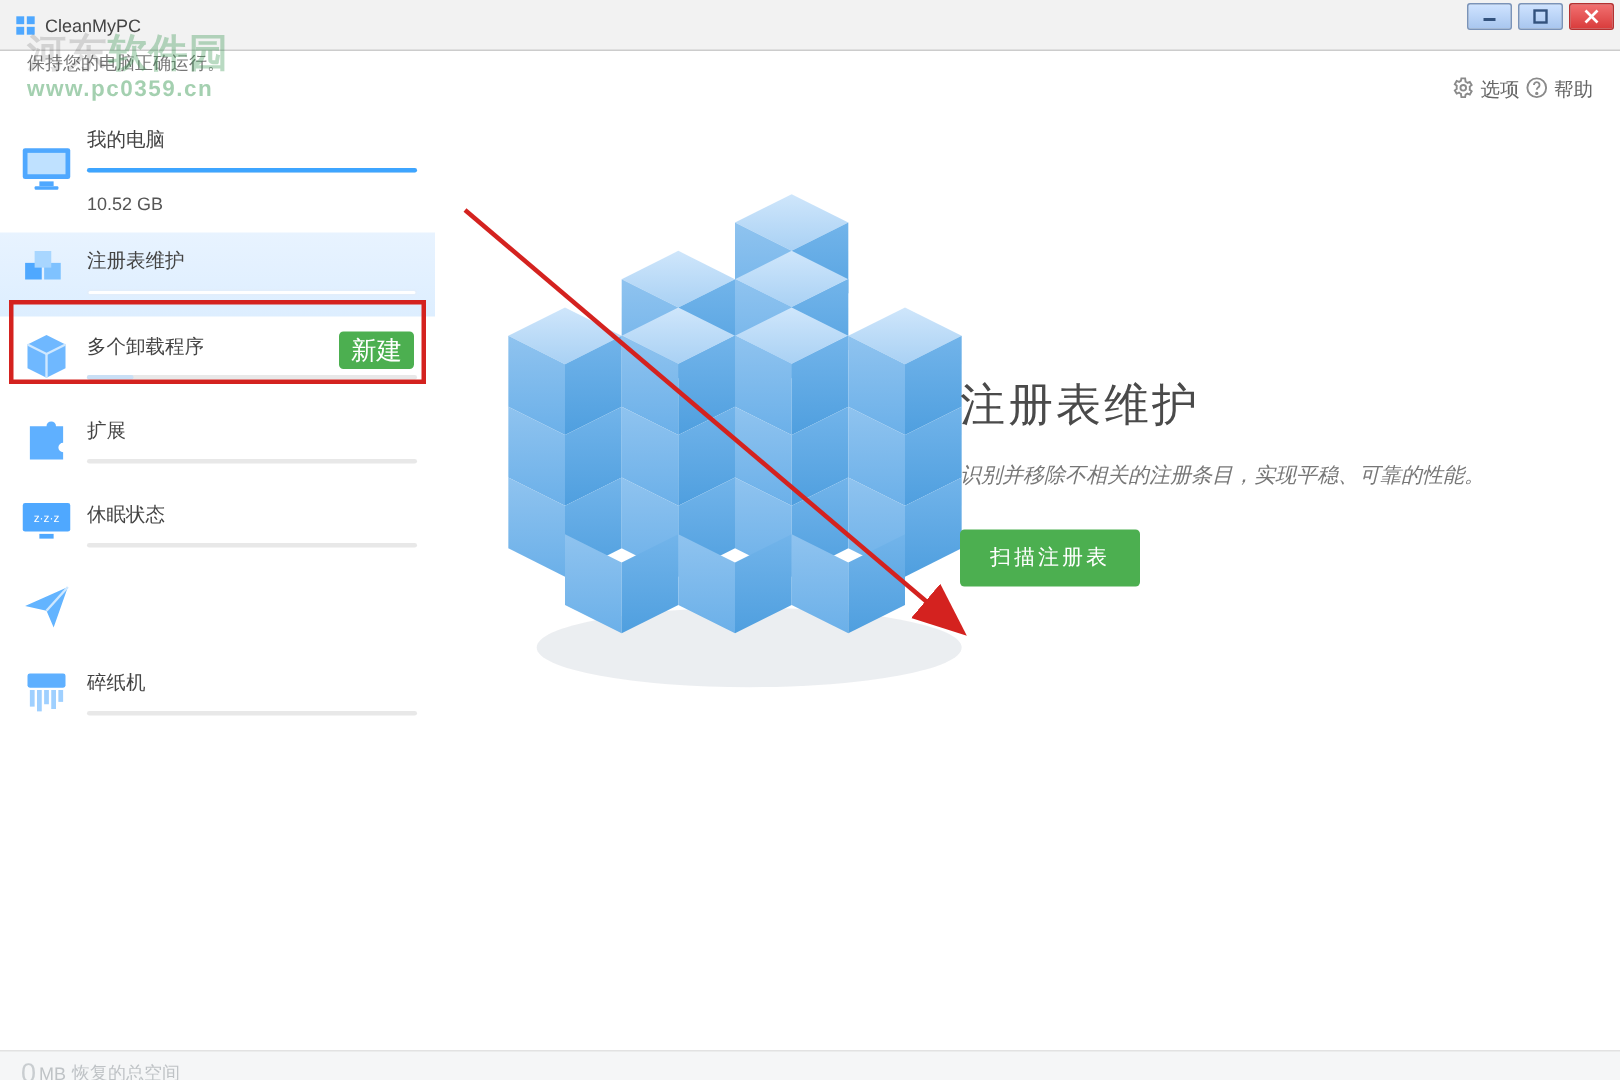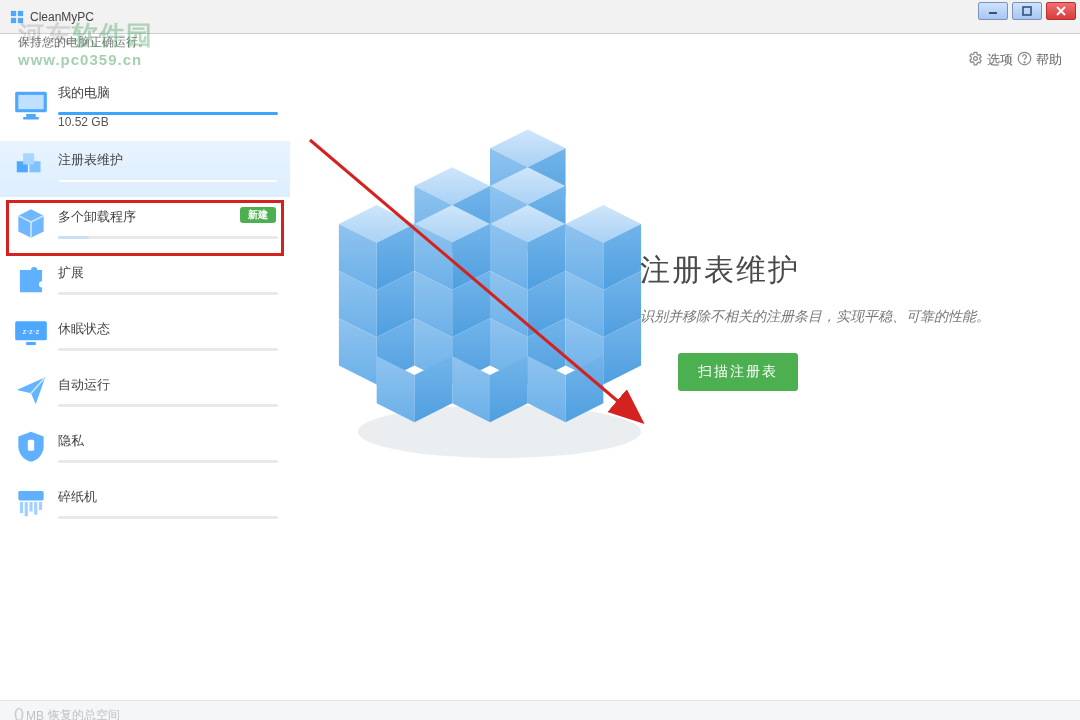--- a/index.html
+++ b/index.html
@@ -38,7 +38,7 @@
 .sb-icon { width: 38px; height: 38px; margin-right: 8px; flex-shrink: 0; }
 .sb-body { flex: 1; padding-top: 2px; }
 .sb-label { font-size: 13px; color: #444; }
-.sb-sub { font-size: 12px; color: #555; }
+.sb-sub { font-size: 12px; color: #555; margin-top: 14px; }
 .sb-bar { height: 3px; background: #e8e8e8; border-radius: 2px; margin-top: 10px; position: relative; }
 .sb-bar.full::after { content:""; position:absolute; inset:0; background:#3ea5ff; border-radius:2px; }
 .sb-bar.short::after { content:""; position:absolute; left:0; top:0; bottom:0; width:14%; background:#c9dff5; border-radius:2px; }

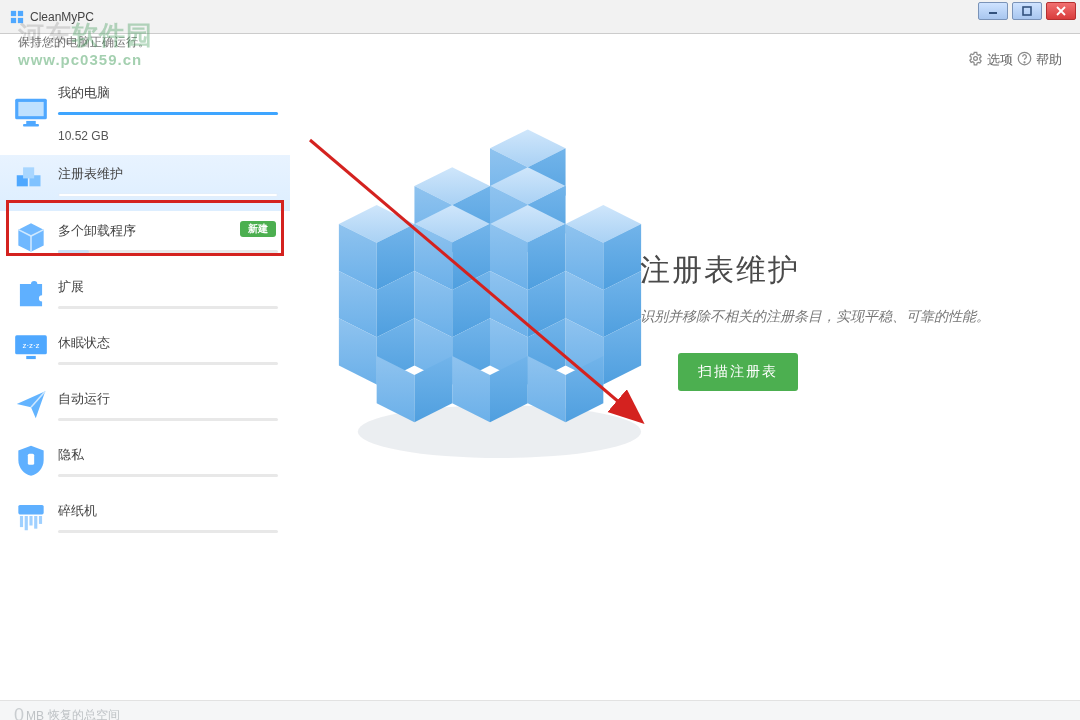--- a/index.html
+++ b/index.html
@@ -43,7 +43,7 @@
 .sb-bar.full::after { content:""; position:absolute; inset:0; background:#3ea5ff; border-radius:2px; }
 .sb-bar.short::after { content:""; position:absolute; left:0; top:0; bottom:0; width:14%; background:#c9dff5; border-radius:2px; }
 .sb-bar.white { background: #fff; height: 4px; border: 1px solid #e2eefb; }
-.badge-new { background:#4caf50; color:#fff; font-size:10px; padding:1px 8px; border-radius:3px; position:absolute; right:14px; top:10px;font-weight:bold; }
+.badge-new { background:#4caf50; color:#fff; font-size:17px; padding:1px 8px; border-radius:3px; position:absolute; right:14px; top:10px; }
 
 
 .annot-box { position:absolute; left:6px; top:130px; width:278px; height:56px; border:3px solid #d4221f; pointer-events:none; z-index:5; }

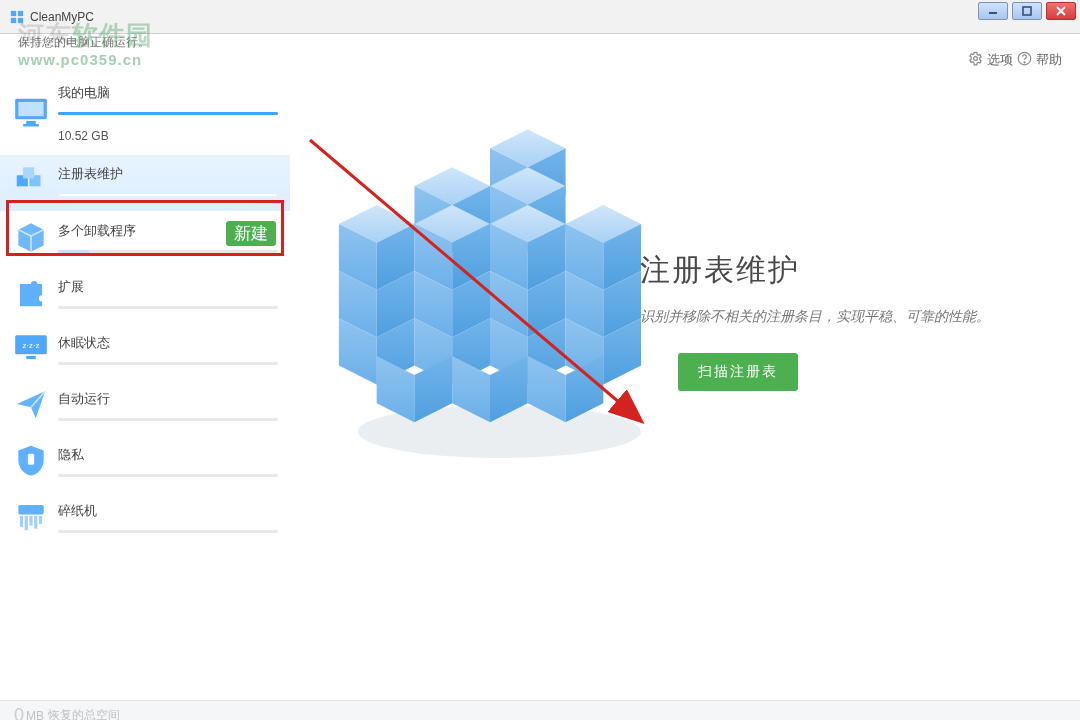--- a/index.html
+++ b/index.html
@@ -56,7 +56,7 @@
 .hero-text { position: absolute; left: 640px; top: 250px; width: 380px; }
 .hero-title { font-size: 30px; color: #4a4a4a; font-weight: 400; letter-spacing: 2px; }
 .hero-desc { font-size: 14px; color: #777; line-height: 1.7; margin-top: 14px; font-style: italic; }
-.scan-btn { margin-top: 24px; background:#4caf50; color:#fff; font-size:14px; padding:10px 20px; border:none; border-radius:3px; cursor:pointer; letter-spacing: 2px; margin-left: 38px; }
+.scan-btn { margin-top: 24px; background:#4caf50; color:#fff; font-size:14px; padding:10px 20px; border:none; border-radius:3px; cursor:pointer; letter-spacing: 2px; }
 
 
 .footer { height: 30px; background:#f5f6f7; border-top:1px solid #e2e2e2; display:flex; align-items:center; padding:0 14px; font-size:12px; color:#bfc3c6; }

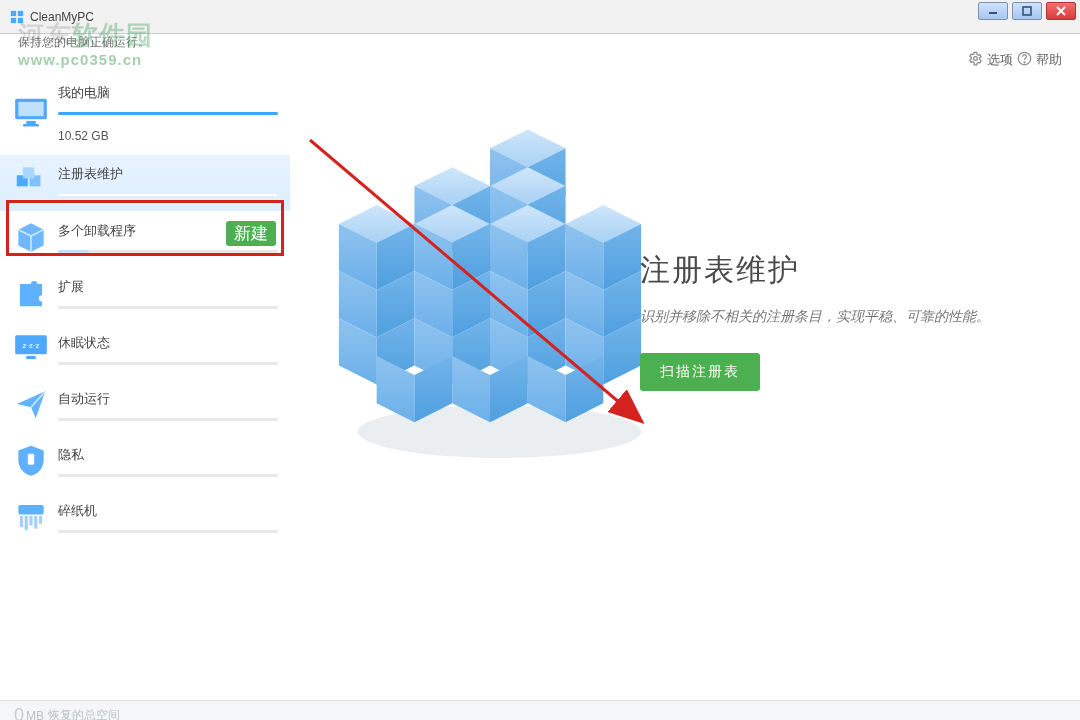--- a/index.html
+++ b/index.html
@@ -206,10 +206,6 @@
             <path d="M24 28 L42 8" stroke="#cfe8ff" stroke-width="2"></path>
           </svg>
       </span>
-      <div class="sb-body">
-        <div class="sb-label">自动运行</div>
-        <div class="sb-bar"></div>
-      </div>
     </div>
 
     <div class="sb-item">

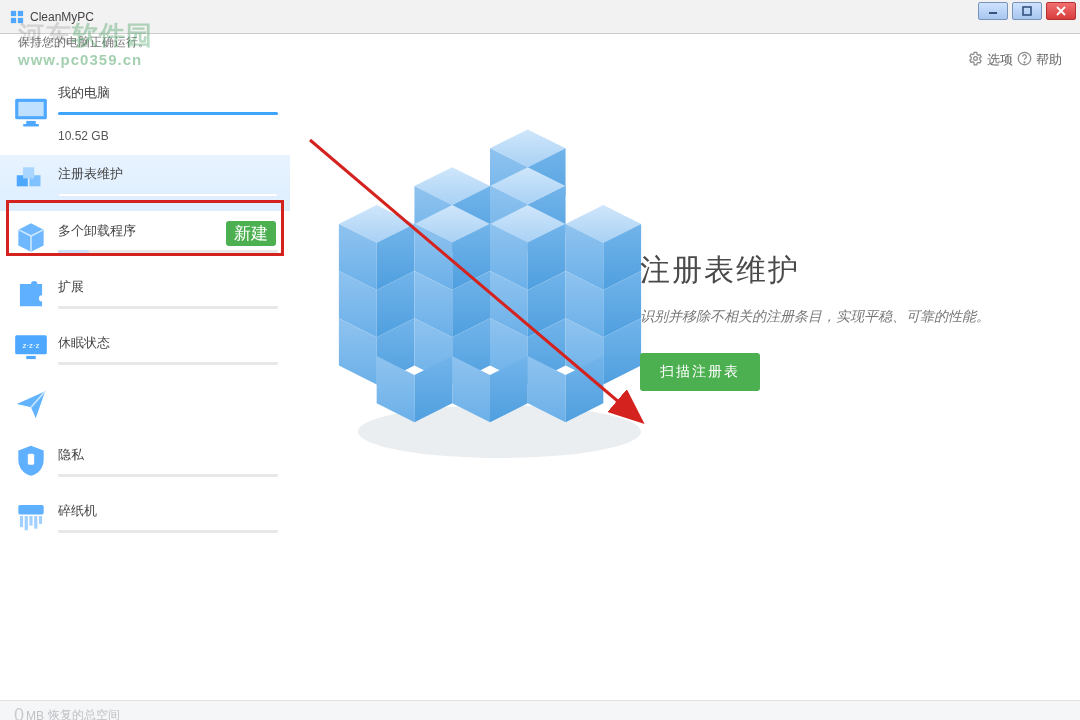--- a/index.html
+++ b/index.html
@@ -208,18 +208,6 @@
       </span>
     </div>
 
-    <div class="sb-item">
-      <span class="sb-icon">
-        <svg viewBox="0 0 48 48">
-            <path d="M24 6 L40 12 V24 C40 34 33 42 24 44 C15 42 8 34 8 24 V12 Z" fill="#5fb0ff"></path>
-            <rect x="20" y="16" width="8" height="14" rx="2" fill="#fff"></rect>
-          </svg>
-      </span>
-      <div class="sb-body">
-        <div class="sb-label">隐私</div>
-        <div class="sb-bar"></div>
-      </div>
-    </div>
 
     <div class="sb-item">
       <span class="sb-icon">

